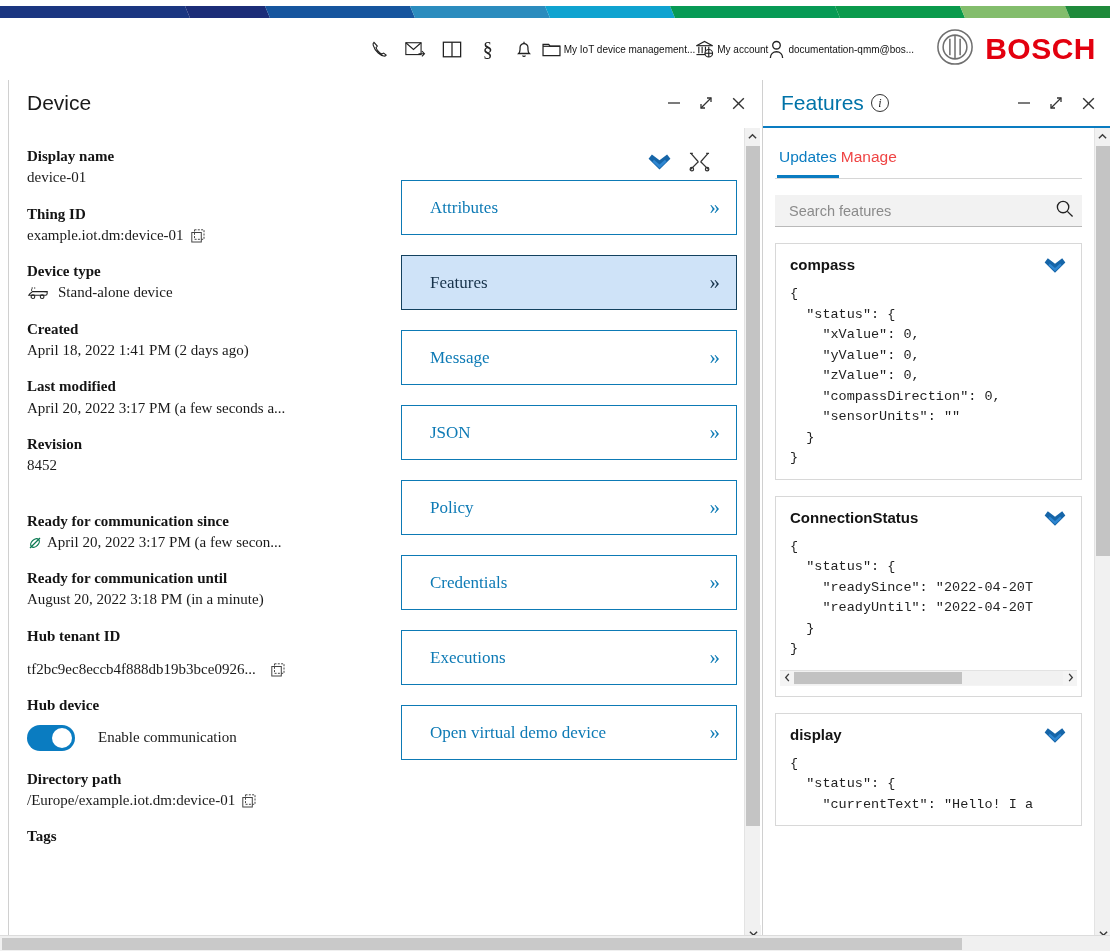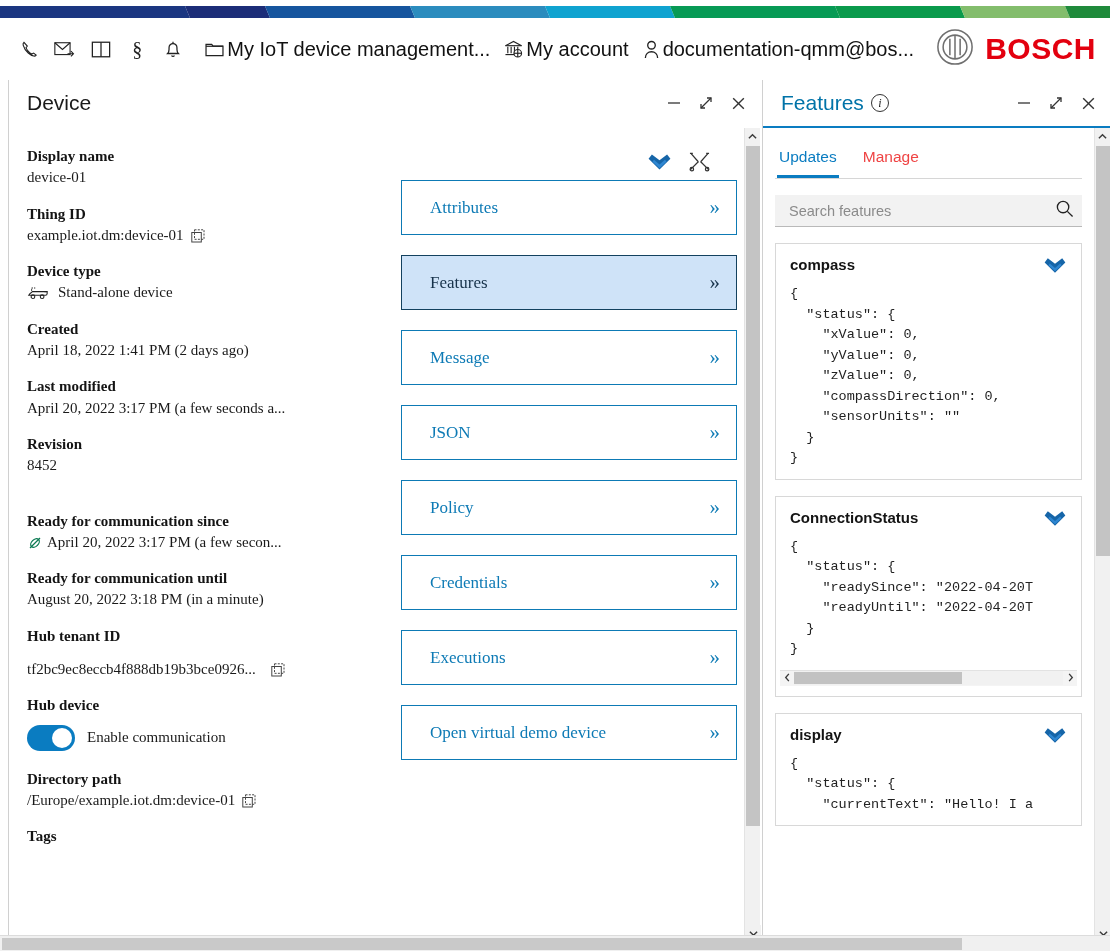--- a/index.html
+++ b/index.html
@@ -27,8 +27,8 @@
     color:#222; cursor:pointer;
   }
   .hdr-link {
-    display:flex; align-items:center; gap:3px; font-size:20px; color:#111;
-    margin-left:14px; cursor:pointer; white-space:nowrap;
+    display:flex; align-items:center; gap:3px; font-size:10px; color:#111;
+    margin-left:0; cursor:pointer; white-space:nowrap;
   }
   .hdr-link .gl { display:inline-flex; align-items:center; }
   #bosch-logo { display:flex; align-items:center; gap:11px; margin-left:22px; }

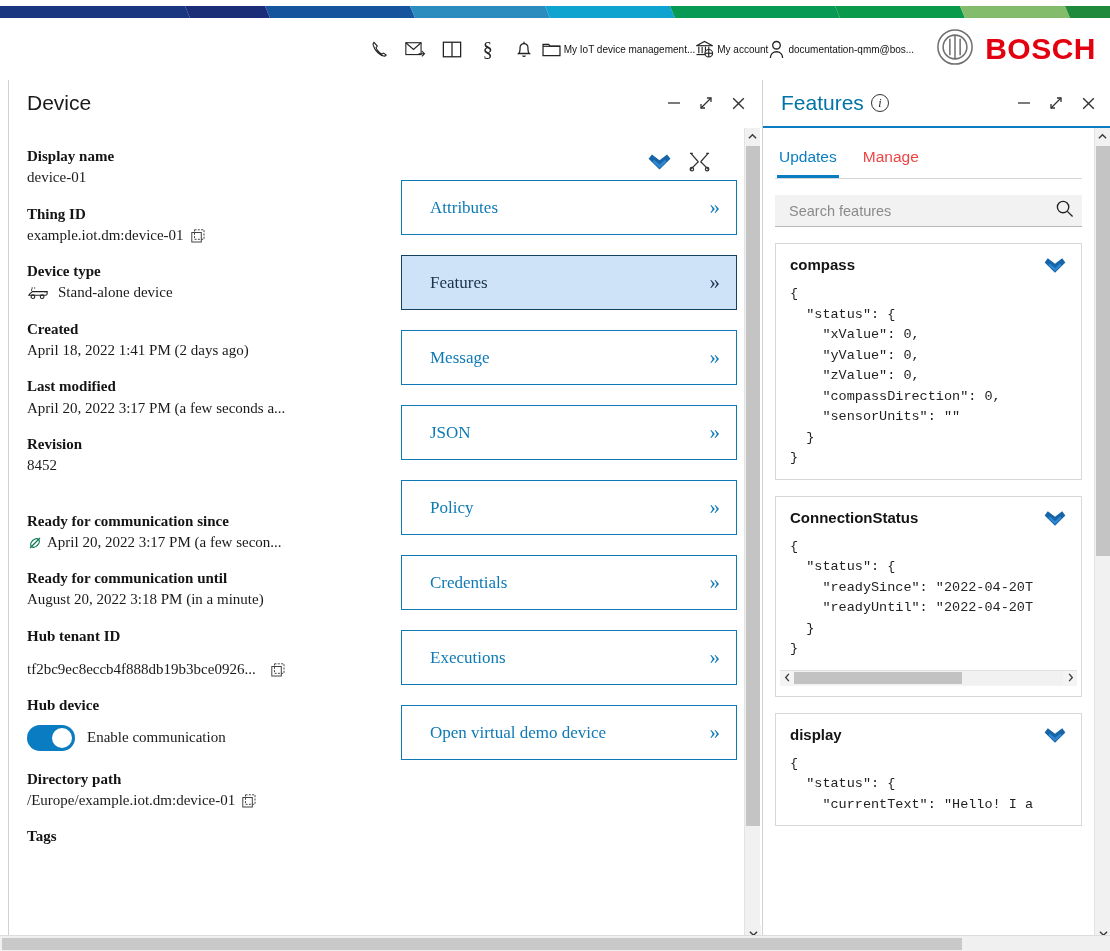--- a/index.html
+++ b/index.html
@@ -95,7 +95,7 @@
   #feat-scroll { position:absolute; top:0; left:0; right:16px; bottom:0; overflow:hidden; }
   #feat-inner { padding:10px 12px 0 12px; }
 
-  .tabs { display:flex; gap:22px; border-bottom:1px solid #d6d6d6; padding:0 2px; }
+  .tabs { display:flex; border-bottom:1px solid #d6d6d6; padding:0 2px; }
   .tab { font-size:15.5px; padding:10px 2px 9px 2px; color:#ef4444; cursor:pointer; border-bottom:3px solid transparent; }
   .tab.active { color:#0a7cc1; border-bottom-color:#0a7cc1; }
 

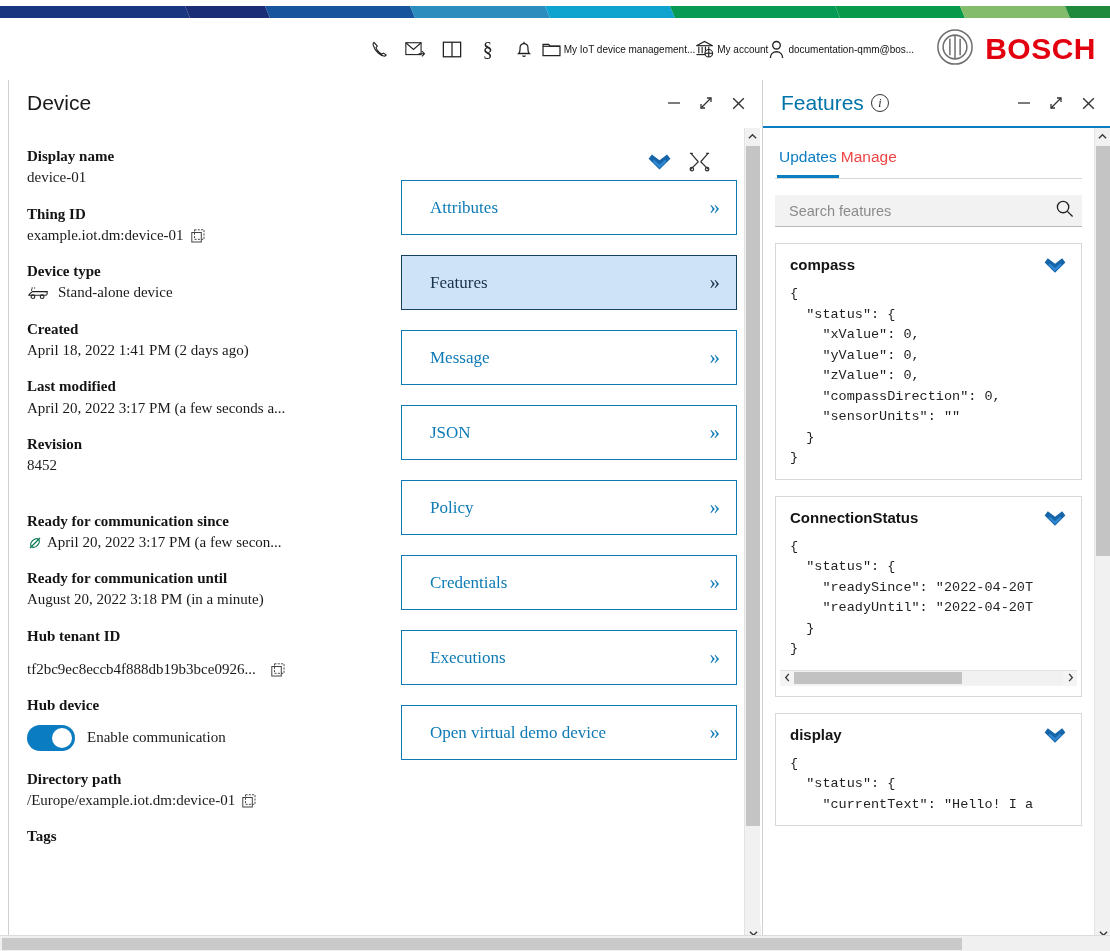--- a/index.html
+++ b/index.html
@@ -84,7 +84,7 @@
   .nav-card.selected { background:#cfe3f8; border:1px solid #13415f; }
   .nav-card.selected .lbl, .nav-card.selected .chev { color:#17324a; }
 
-  .toggle-row { display:flex; align-items:center; gap:12px; margin:4px 0 18px 0; }
+  .toggle-row { display:flex; align-items:center; gap:23px; margin:4px 0 18px 0; }
   .toggle {
     width:48px; height:26px; border-radius:13px; background:#0a7cc1; position:relative; cursor:pointer;
   }

